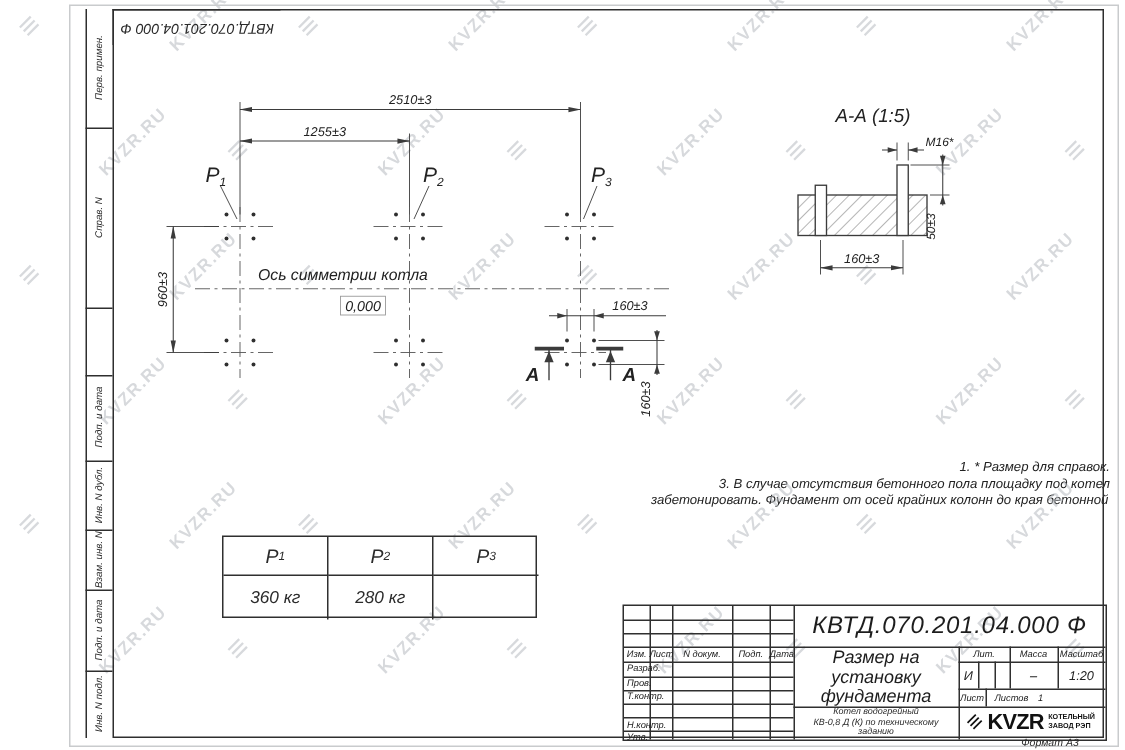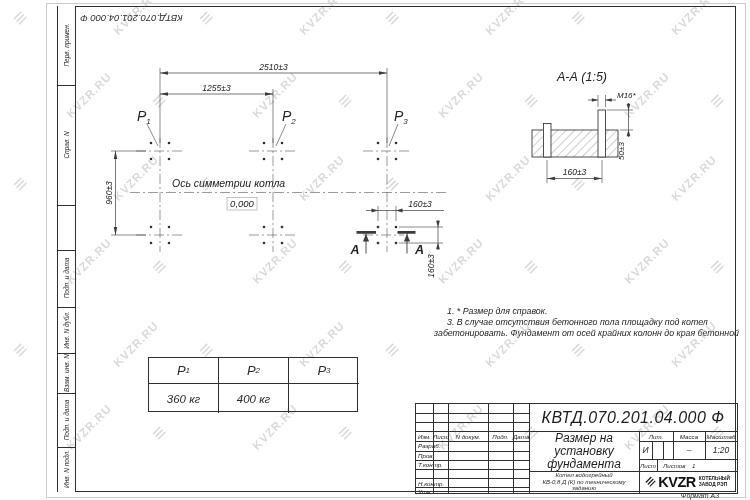--- a/index.html
+++ b/index.html
@@ -18,7 +18,7 @@
   .notes{position:absolute;left:434px;top:306px;width:306px;font:italic 8.8px "Liberation Sans",sans-serif;
          color:#222;}
   .notes div{height:10.75px;line-height:10.75px;white-space:nowrap;}
-  .notes .ind{text-indent:13px;}
+  .notes .ind{text-indent:13px;text-align:right;}
   .ltable{position:absolute;left:148px;top:357px;width:210px;height:55px;border:1.3px solid #2f2f2f;
           display:grid;grid-template-columns:70px 70px 70px;grid-template-rows:26px 29px;box-sizing:border-box;}
   .ltable .c{border-right:1.2px solid #2f2f2f;border-bottom:1.2px solid #2f2f2f;display:flex;

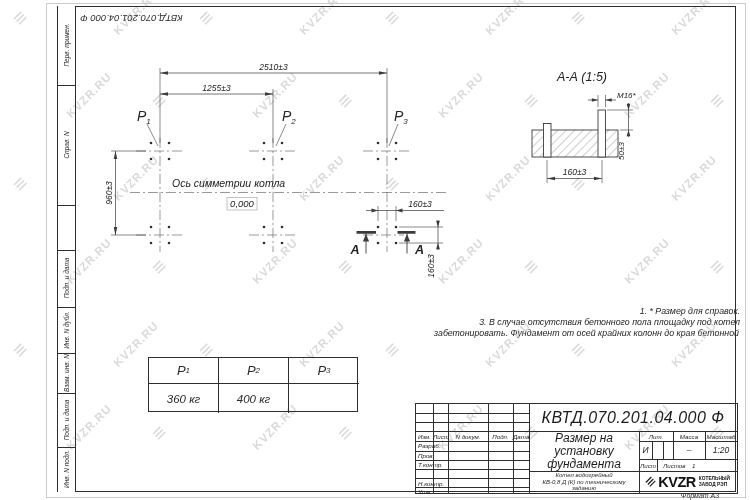--- a/index.html
+++ b/index.html
@@ -260,7 +260,7 @@
         <sub style="font-size:8px;">3</sub>
       </div>
     <div class="c vl">360 кг</div>
-    <div class="c vl">400 кг</div>
+    <div class="c vl">280 кг</div>
   </div>
 
   <div class="tb">

